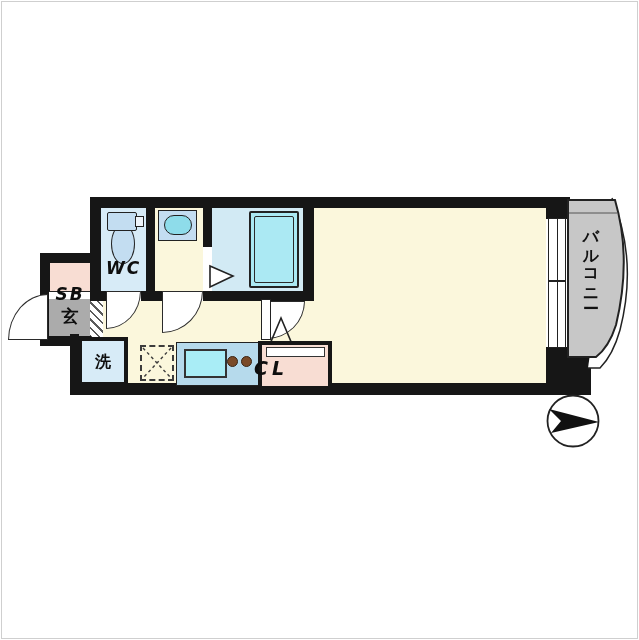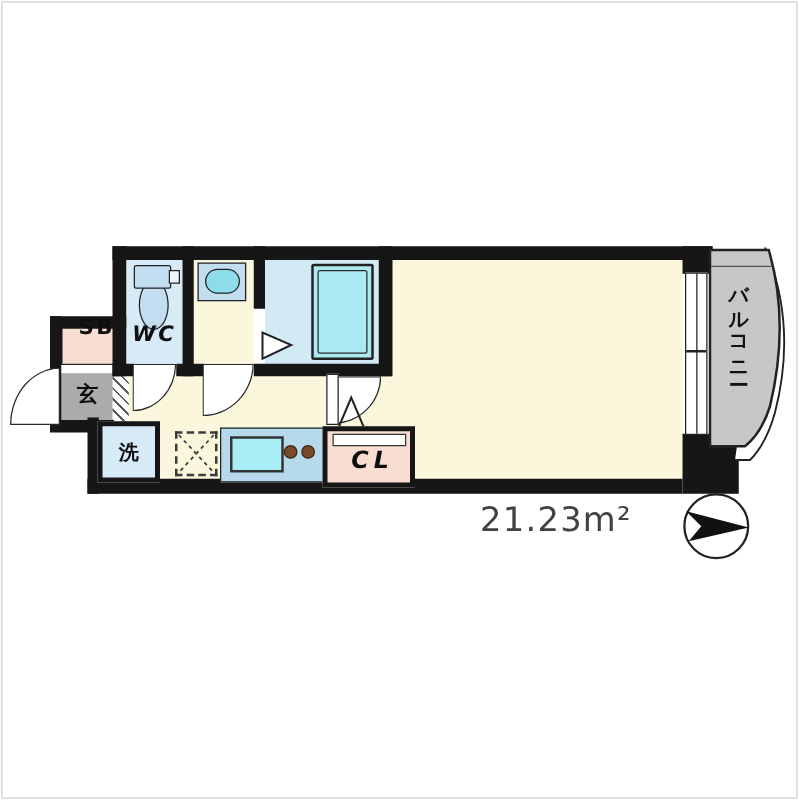--- a/index.html
+++ b/index.html
@@ -111,7 +111,7 @@
   </div>
 
   <div class="label" style="left:101px;top:260px;width:45px;font-size:17px;letter-spacing:2px;font-style:italic;">WC</div>
-  <div class="label" style="left:48px;top:254px;width:44px;font-size:17px;letter-spacing:2px;text-align:right;">SB</div>
+  <div class="label" style="left:48px;top:286px;width:44px;font-size:17px;letter-spacing:2px;font-style:italic;">SB</div>
   <div class="label" style="left:48px;top:308px;width:44px;font-size:17px;">玄</div>
   <div class="label" style="left:82px;top:354px;width:42px;font-size:16px;">洗</div>
   <div class="label" style="left:258px;top:359px;width:54px;font-size:19px;letter-spacing:4px;font-style:italic;padding-left:13px;">CL</div>

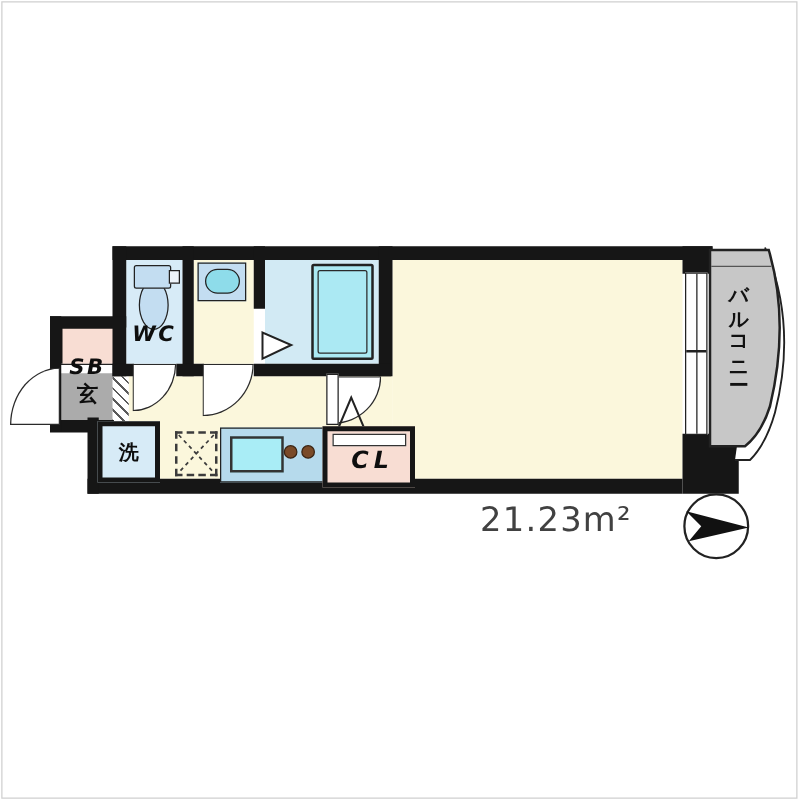--- a/index.html
+++ b/index.html
@@ -114,7 +114,7 @@
   <div class="label" style="left:48px;top:286px;width:44px;font-size:17px;letter-spacing:2px;font-style:italic;">SB</div>
   <div class="label" style="left:48px;top:308px;width:44px;font-size:17px;">玄</div>
   <div class="label" style="left:82px;top:354px;width:42px;font-size:16px;">洗</div>
-  <div class="label" style="left:258px;top:359px;width:54px;font-size:19px;letter-spacing:4px;font-style:italic;padding-left:13px;">CL</div>
+  <div class="label" style="left:244px;top:359px;width:54px;font-size:19px;letter-spacing:4px;font-style:italic;">CL</div>
 
   <div class="abs" style="left:384px;top:401px;font-size:27px;color:var(--area-text);letter-spacing:1px;">21.23m²</div>
   <svg style="left:538px;top:392px;" width="72" height="62" viewBox="0 0 72 62">

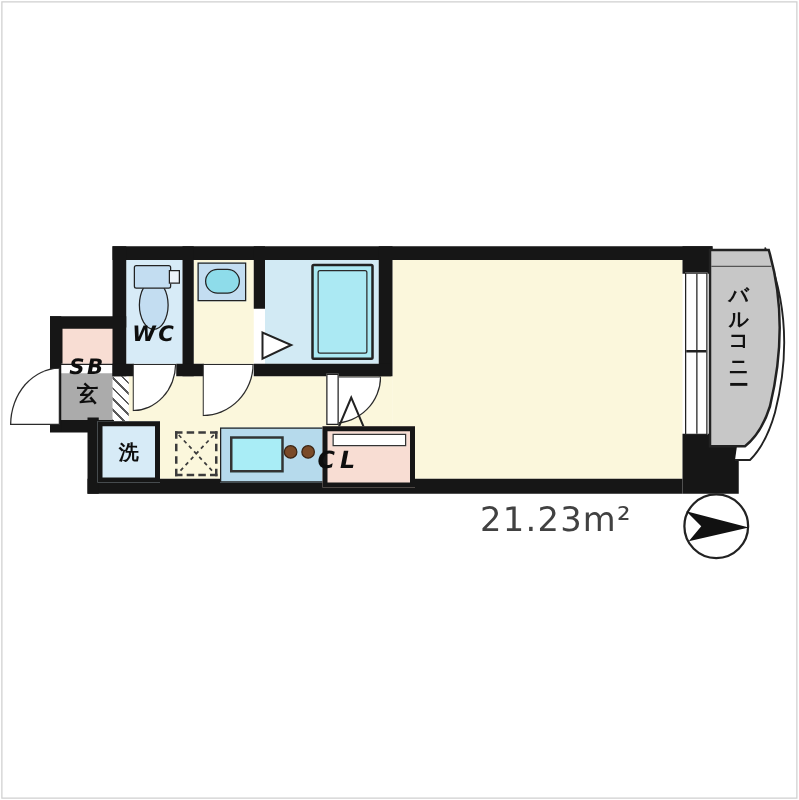--- a/index.html
+++ b/index.html
@@ -116,7 +116,6 @@
   <div class="label" style="left:82px;top:354px;width:42px;font-size:16px;">洗</div>
   <div class="label" style="left:244px;top:359px;width:54px;font-size:19px;letter-spacing:4px;font-style:italic;">CL</div>
 
-  <div class="abs" style="left:384px;top:401px;font-size:27px;color:var(--area-text);letter-spacing:1px;">21.23m²</div>
   <svg style="left:538px;top:392px;" width="72" height="62" viewBox="0 0 72 62">
     <circle cx="35" cy="29" r="25.5" fill="#ffffff" stroke="#222" stroke-width="1.8"></circle>
     <polygon points="11,17 61,30 13,41 23,29" fill="#111"></polygon>

